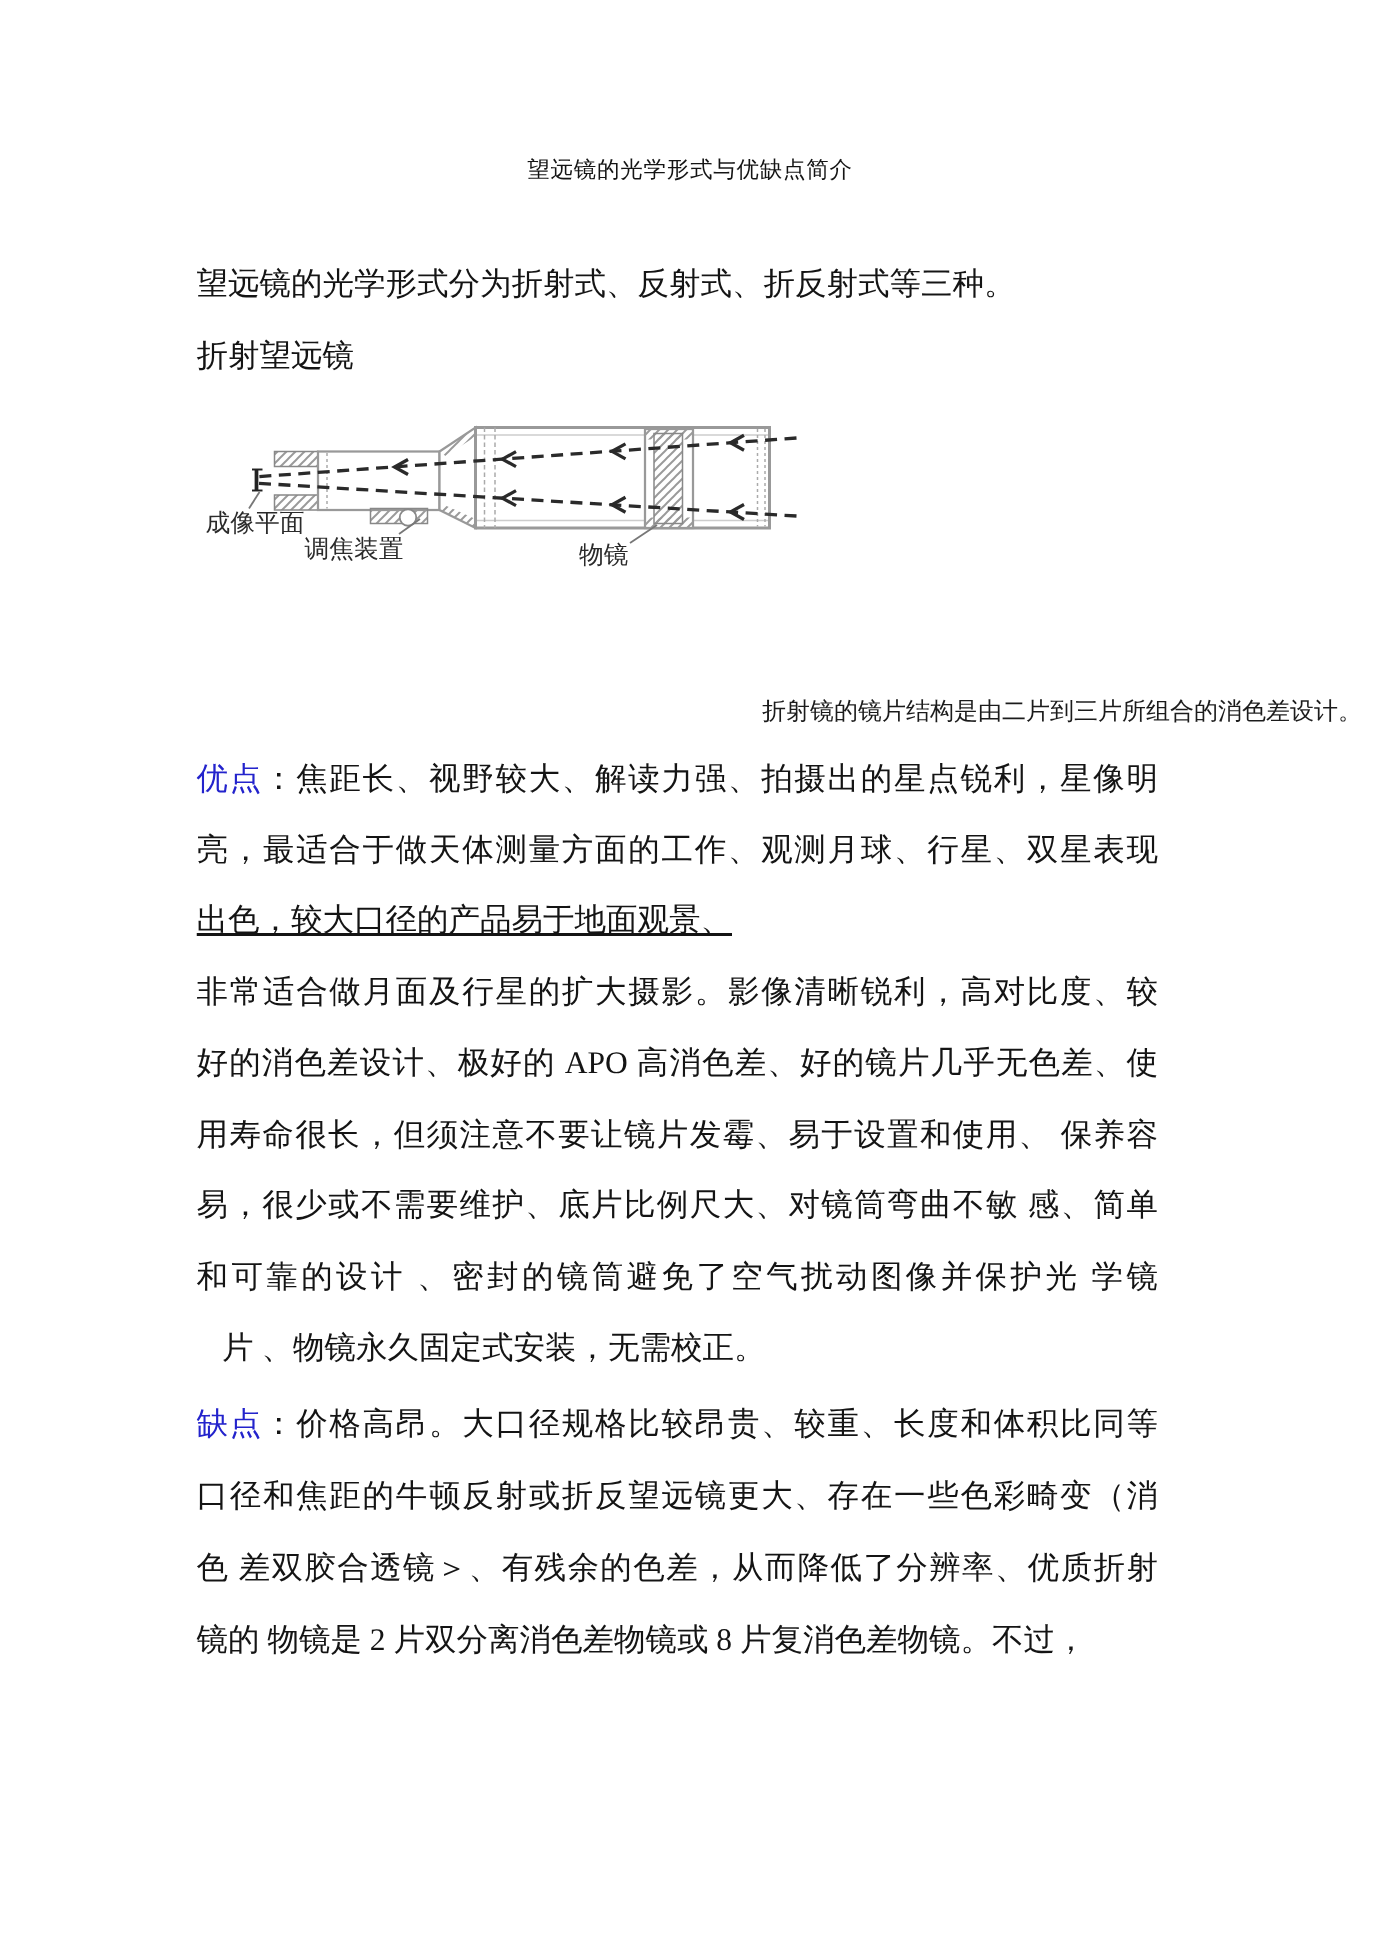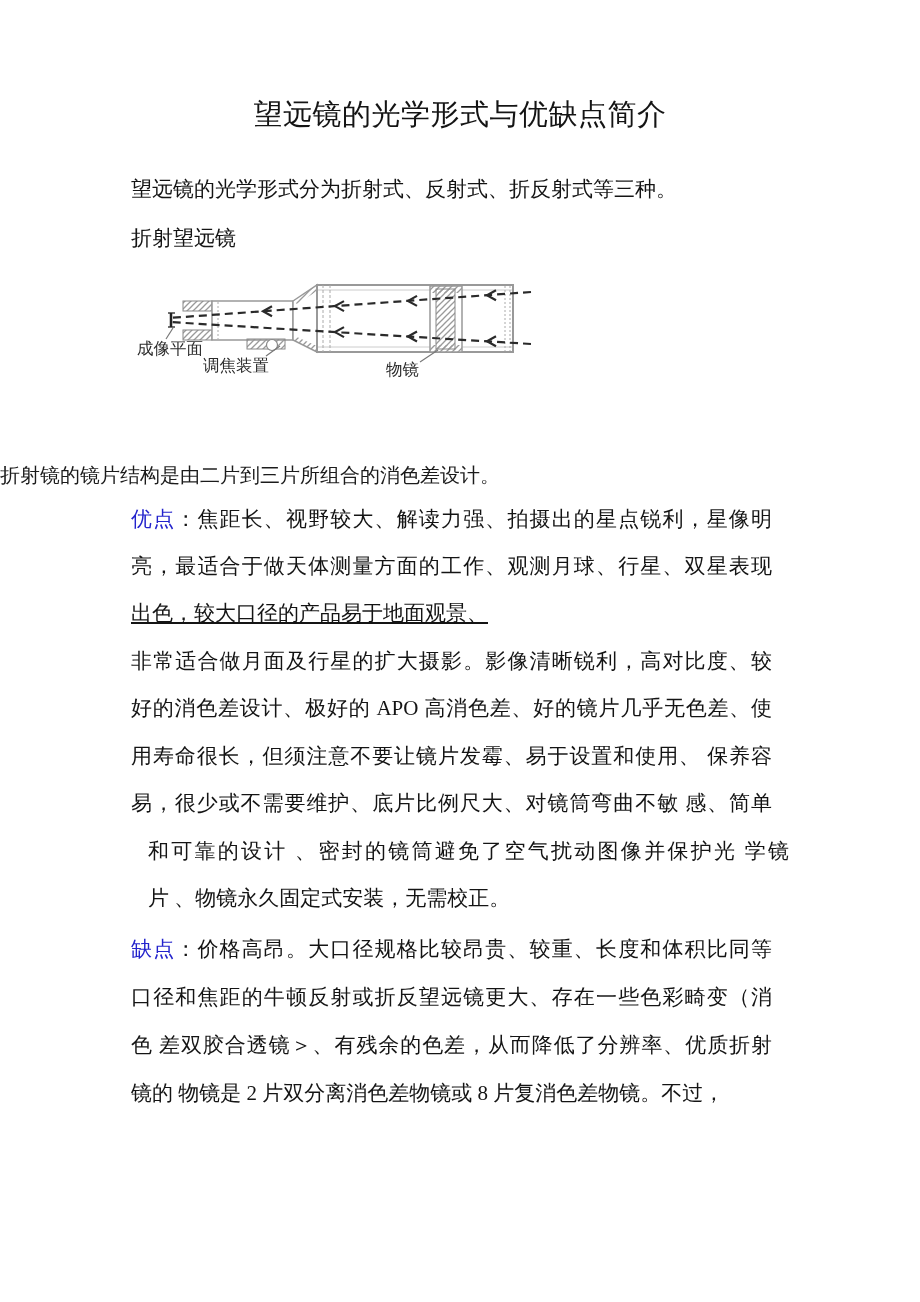--- a/index.html
+++ b/index.html
@@ -11,7 +11,7 @@
   .abs{position:absolute;}
   .doc-title{
     left:0;top:100px;width:920px;text-align:center;
-    font-size:29px;line-height:28px;letter-spacing:0.5px;
+    font-size:15px;line-height:28px;letter-spacing:0.5px;
   }
   .body-line{
     left:131px;width:641px;height:30px;overflow:hidden;

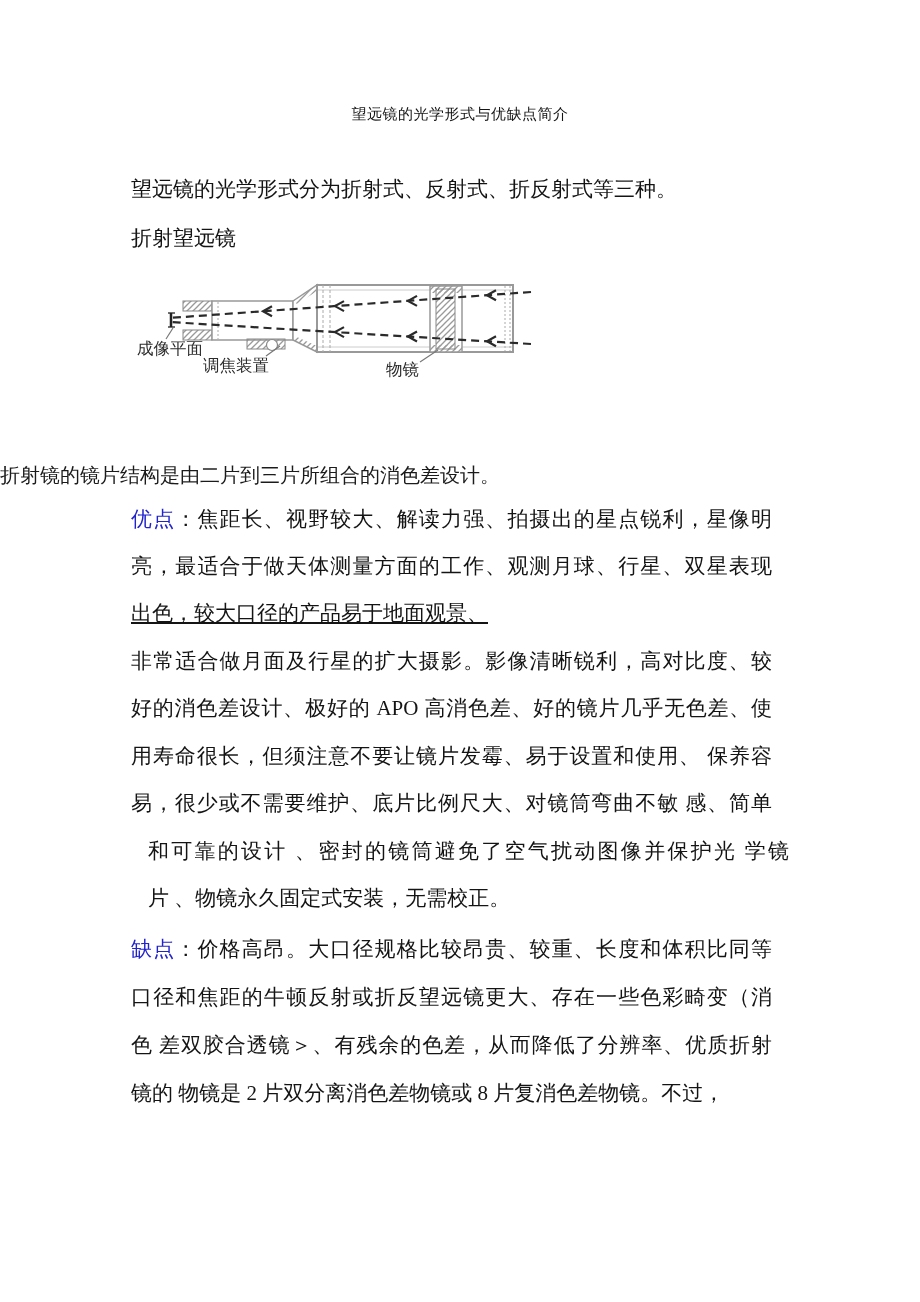--- a/index.html
+++ b/index.html
@@ -22,8 +22,8 @@
   }
   .blue{color:#2323cc;margin-top:34px;}
   .fig-caption{
-    left:0;top:463px;width:908px;text-align:left;
-    font-size:20px;line-height:24px;color:#1b1b1b;
+    left:0;top:463px;width:908px;text-align:right;
+    font-size:16px;line-height:24px;color:#1b1b1b;
   }
   svg text{
     font-family:"Liberation Serif","DejaVu Serif",serif;

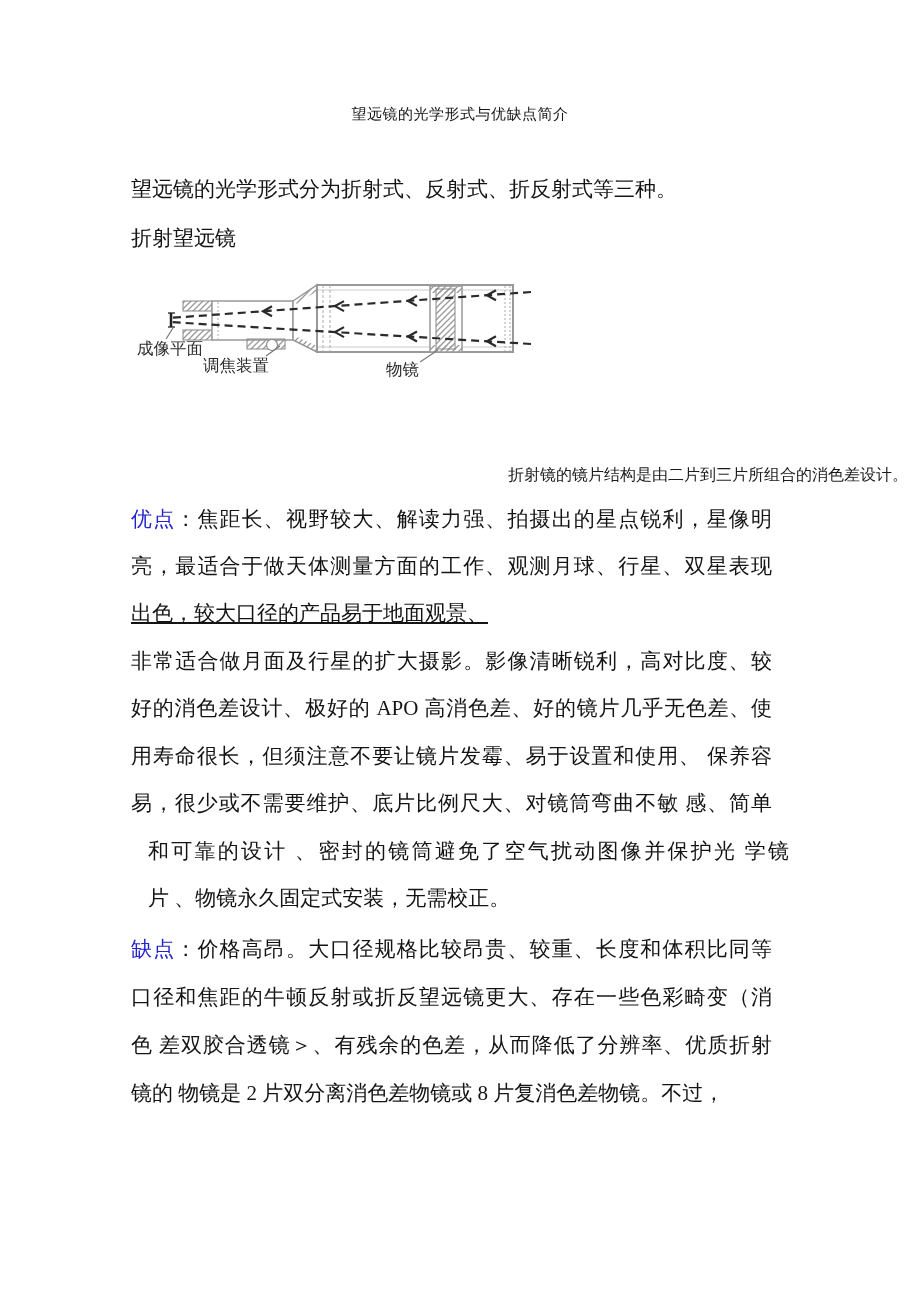--- a/index.html
+++ b/index.html
@@ -124,7 +124,7 @@
 <div class="abs body-line just" style="top:693px;">好的消色差设计、极好的 APO 高消色差、好的镜片几乎无色差、使</div>
 <div class="abs body-line just" style="top:741px;">用寿命很长，但须注意不要让镜片发霉、易于设置和使用、 保养容</div>
 <div class="abs body-line just" style="top:788px;">易，很少或不需要维护、底片比例尺大、对镜筒弯曲不敏 感、简单</div>
-<div class="abs body-line just" style="top:836px;margin-left:17px;">和可靠的设计 、密封的镜筒避免了空气扰动图像并保护光 学镜</div>
+<div class="abs body-line just" style="top:836px;">和可靠的设计 、密封的镜筒避免了空气扰动图像并保护光 学镜</div>
 <div class="abs body-line" style="top:883px;margin-left:17px;">片 、物镜永久固定式安装，无需校正。</div>
 
 <div class="abs body-line just" style="top:934px;"><span class="blue">缺点</span><span>：价格高昂。大口径规格比较昂贵、较重、长度和体积比同等</span></div>

